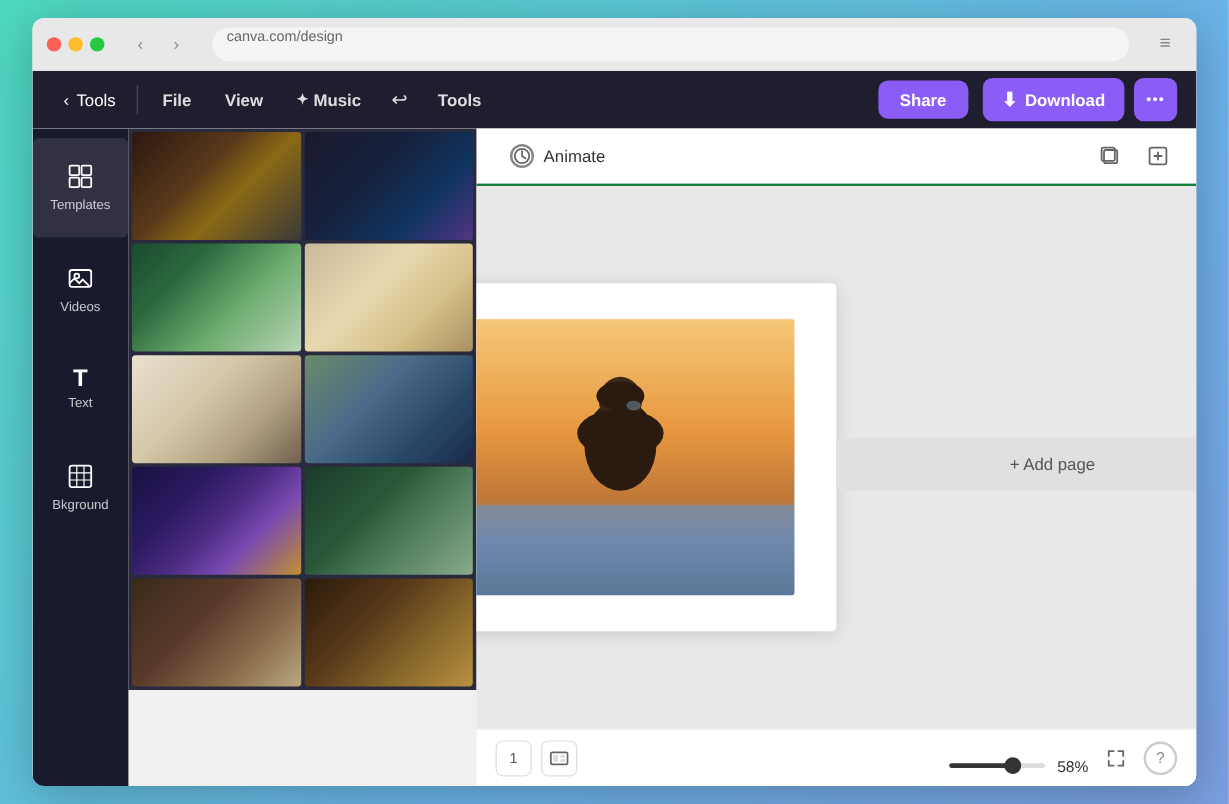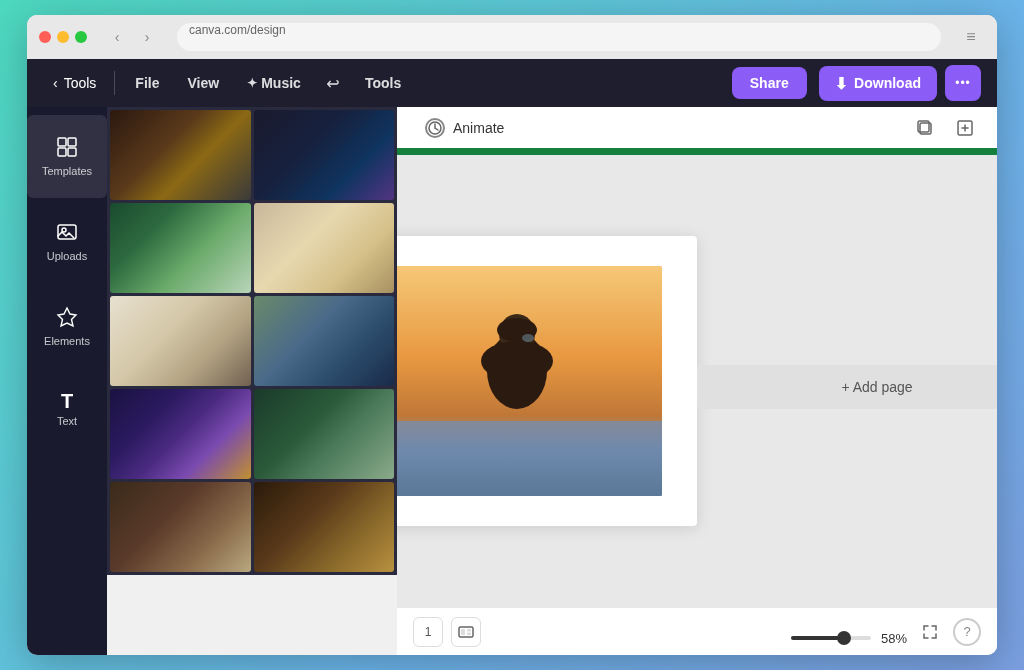--- a/index.html
+++ b/index.html
@@ -277,7 +277,7 @@
       align-items: center;
       padding: 0 16px;
       gap: 8px;
-      border-bottom: 7px solid #15803d;
+      border-bottom: 2px solid #15803d;
       flex-shrink: 0;
     }
     .animate-btn {

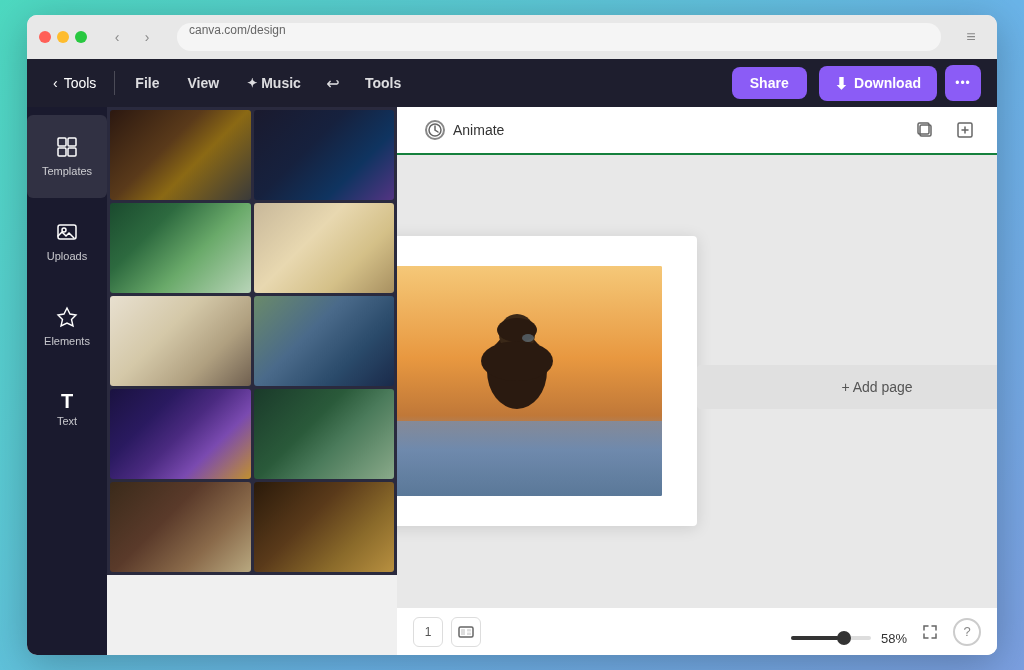--- a/index.html
+++ b/index.html
@@ -528,7 +528,7 @@
               <path d="M2 15l4-4 4 4 3-3 5 5" stroke="white" stroke-width="1.5" stroke-linecap="round"></path>
             </svg>
           </span>
-          <span class="sidebar-label">Uploads</span>
+          <span class="sidebar-label">Videos</span>
         </div>
         <div class="sidebar-item">
           <span class="sidebar-icon">

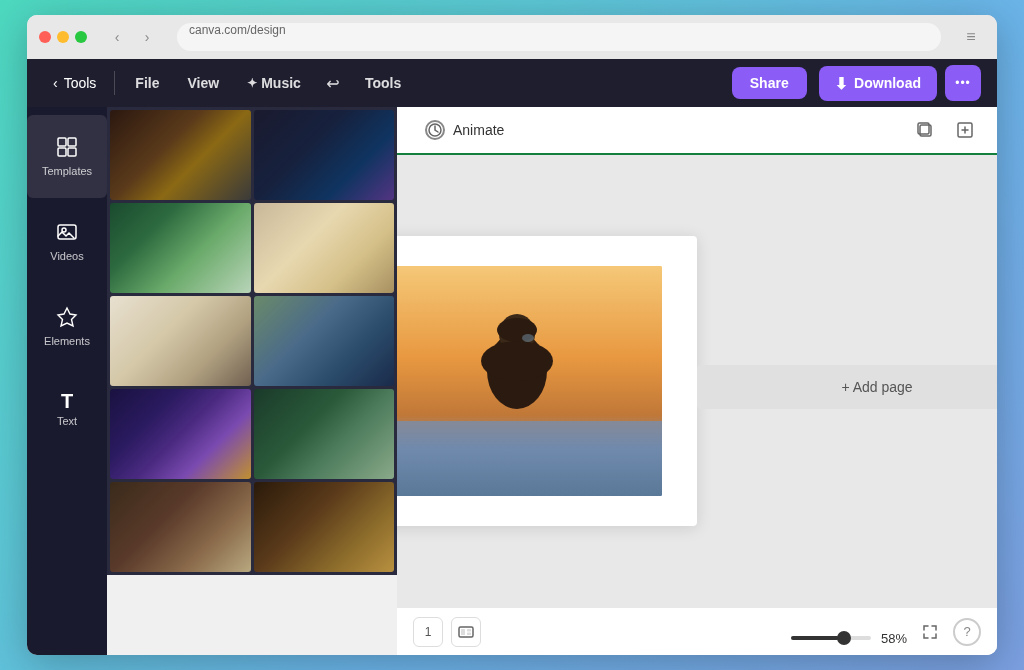--- a/index.html
+++ b/index.html
@@ -531,14 +531,6 @@
           <span class="sidebar-label">Videos</span>
         </div>
         <div class="sidebar-item">
-          <span class="sidebar-icon">
-            <svg width="22" height="22" viewBox="0 0 22 22" fill="none">
-              <polygon points="11,2 14,8 20,9 15.5,13.5 17,20 11,17 5,20 6.5,13.5 2,9 8,8" stroke="white" stroke-width="1.4" fill="none"></polygon>
-            </svg>
-          </span>
-          <span class="sidebar-label">Elements</span>
-        </div>
-        <div class="sidebar-item">
           <span class="sidebar-icon" style="color:white;font-size:20px;font-weight:bold;">T</span>
           <span class="sidebar-label">Text</span>
         </div>

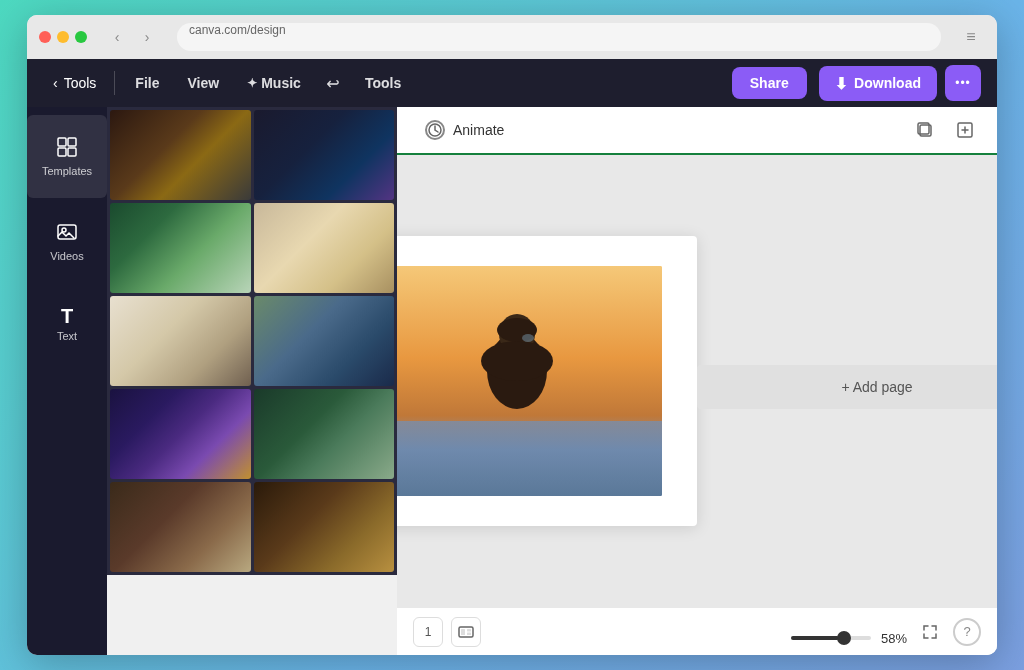--- a/index.html
+++ b/index.html
@@ -534,6 +534,18 @@
           <span class="sidebar-icon" style="color:white;font-size:20px;font-weight:bold;">T</span>
           <span class="sidebar-label">Text</span>
         </div>
+        <div class="sidebar-item">
+          <span class="sidebar-icon">
+            <svg width="22" height="22" viewBox="0 0 22 22" fill="none">
+              <rect x="2" y="2" width="18" height="18" rx="2" stroke="white" stroke-width="1.5" fill="none"></rect>
+              <line x1="2" y1="8" x2="20" y2="8" stroke="white" stroke-width="1"></line>
+              <line x1="2" y1="14" x2="20" y2="14" stroke="white" stroke-width="1"></line>
+              <line x1="8" y1="2" x2="8" y2="20" stroke="white" stroke-width="1"></line>
+              <line x1="14" y1="2" x2="14" y2="20" stroke="white" stroke-width="1"></line>
+            </svg>
+          </span>
+          <span class="sidebar-label">Bkground</span>
+        </div>
       </div>
 
       <div class="grid-container">

